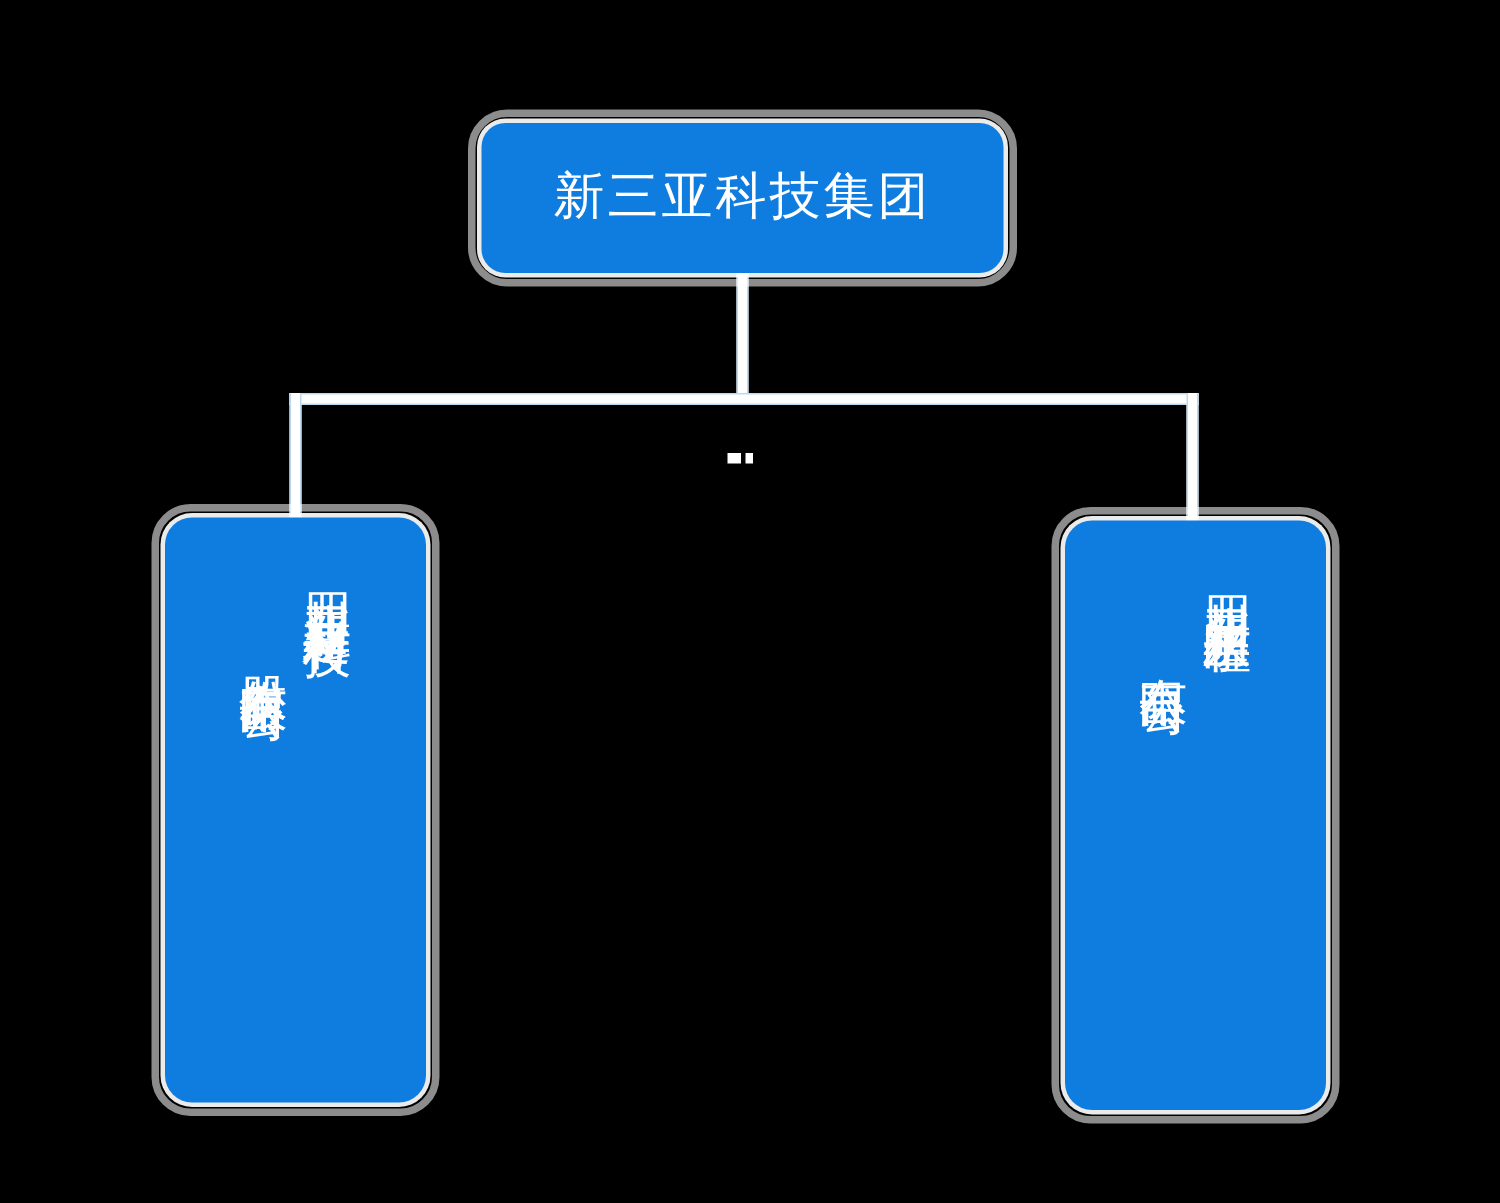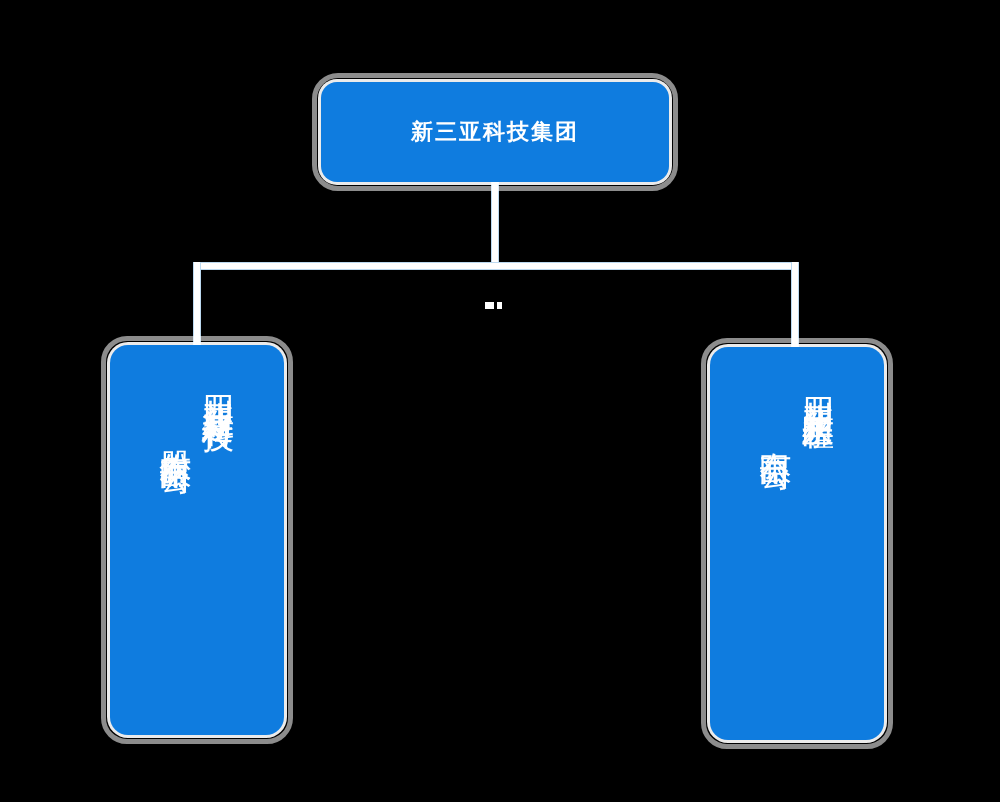--- a/index.html
+++ b/index.html
@@ -110,12 +110,11 @@
     justify-content: center;
   }
   #node-root .label-h {
-    font-size: 22px;
+    font-size: 34px;
     letter-spacing: 2px;
     line-height: 1.1;
     white-space: nowrap;
     text-align: left;
-    font-weight: bold;
   }
 
   

